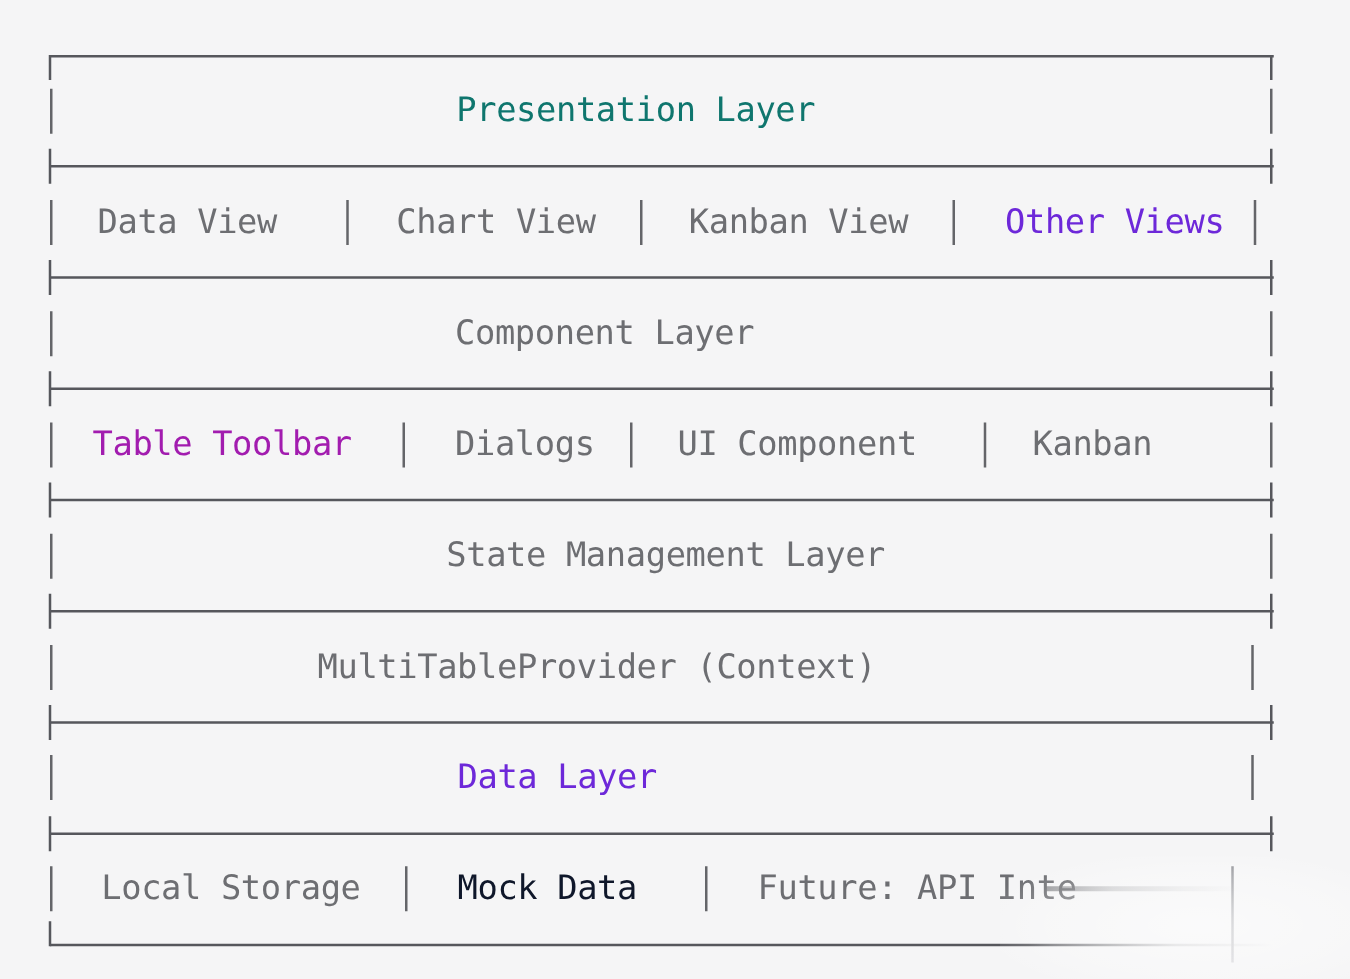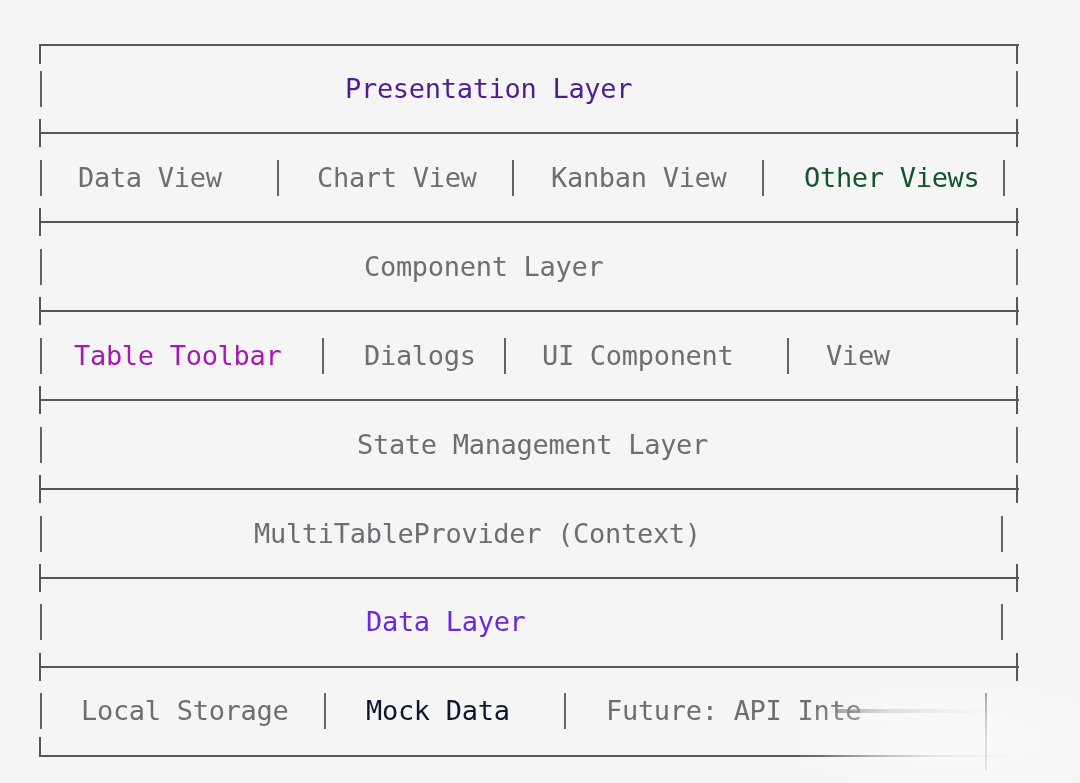--- a/index.html
+++ b/index.html
@@ -60,7 +60,7 @@
       <div style="left: 39px; top: 737px; width: 2px; height: 20px; background: rgb(86, 87, 92);"></div>
       <div style="left: 40px; top: 71px; width: 2px; height: 36px; background: rgb(100, 101, 105);"></div>
       <div style="left: 1016px; top: 71px; width: 2px; height: 36px; background: rgb(100, 101, 105);"></div>
-      <div class="lbl" style="left: 345px; top: 69px; color: #4c1d95;">Presentation Layer</div>
+      <div class="lbl" style="left: 365px; top: 69px; color: #0f766e;">Presentation Layer</div>
       <div style="left: 40px; top: 160px; width: 2px; height: 36px; background: rgb(100, 101, 105);"></div>
       <div style="left: 277px; top: 160px; width: 2px; height: 36px; background: rgb(100, 101, 105);"></div>
       <div style="left: 512px; top: 160px; width: 2px; height: 36px; background: rgb(100, 101, 105);"></div>

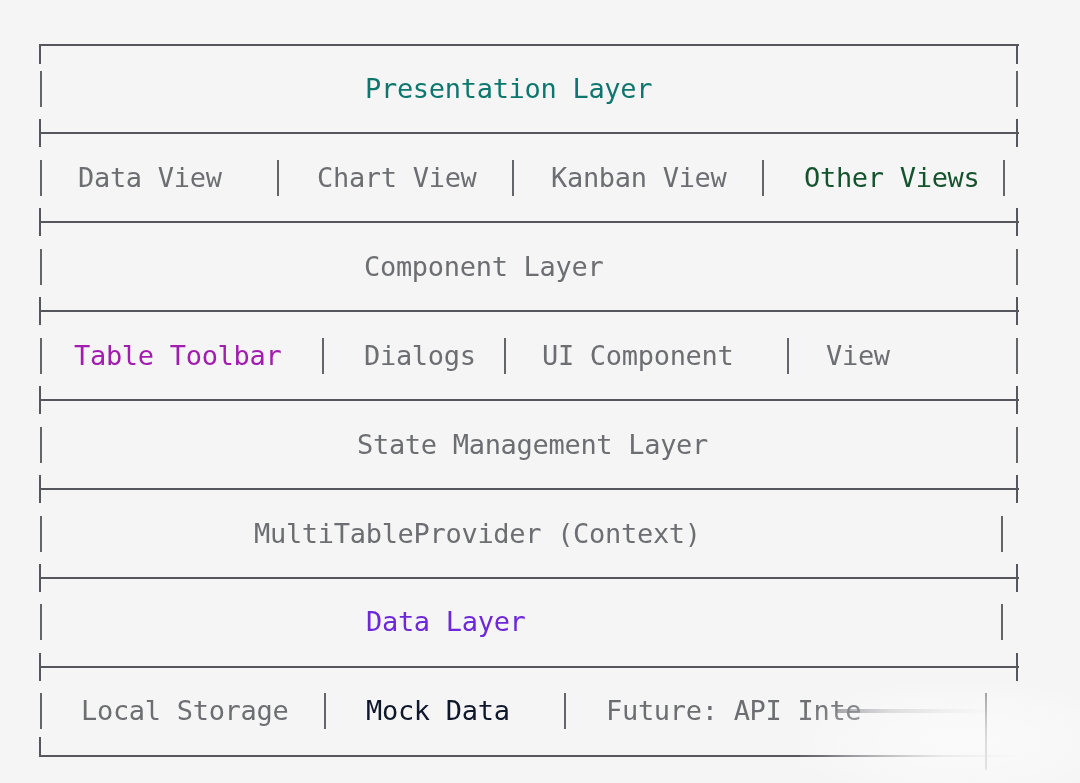--- a/index.html
+++ b/index.html
@@ -69,7 +69,7 @@
       <div class="lbl" style="left: 78px; top: 158px; color: rgb(109, 110, 114);">Data View</div>
       <div class="lbl" style="left: 317px; top: 158px; color: rgb(109, 110, 114);">Chart View</div>
       <div class="lbl" style="left: 551px; top: 158px; color: rgb(109, 110, 114);">Kanban View</div>
-      <div class="lbl" style="left: 804px; top: 158px; color: #14532d;">Other Views</div>
+      <div class="lbl" style="left: 804px; top: 158px; color: #6d28d9;">Other Views</div>
       <div style="left: 40px; top: 249px; width: 2px; height: 36px; background: rgb(100, 101, 105);"></div>
       <div style="left: 1016px; top: 249px; width: 2px; height: 36px; background: rgb(100, 101, 105);"></div>
       <div class="lbl" style="left: 364px; top: 247px; color: rgb(109, 110, 114);">Component Layer</div>

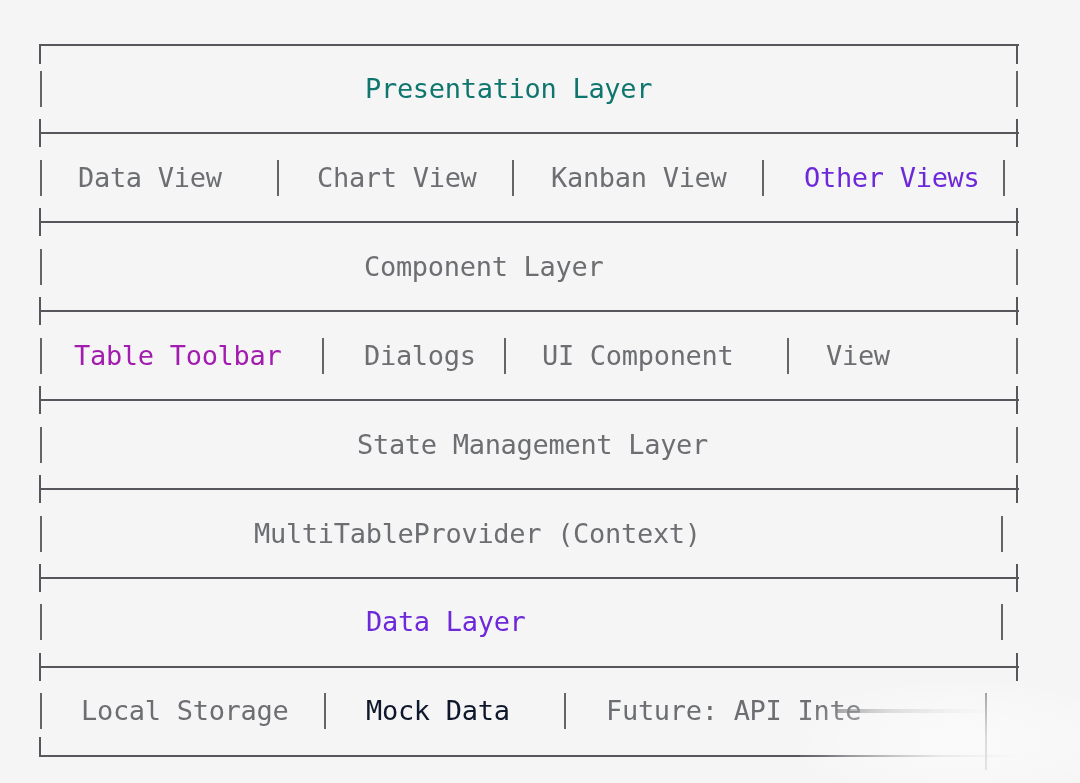--- a/index.html
+++ b/index.html
@@ -81,7 +81,7 @@
       <div class="lbl" style="left: 74px; top: 336px; color: #a21caf;">Table Toolbar</div>
       <div class="lbl" style="left: 364px; top: 336px; color: rgb(109, 110, 114);">Dialogs</div>
       <div class="lbl" style="left: 542px; top: 336px; color: rgb(109, 110, 114);">UI Component</div>
-      <div class="lbl" style="left: 826px; top: 336px; color: rgb(109, 110, 114);">View</div>
+      <div class="lbl" style="left: 826px; top: 336px; color: rgb(109, 110, 114);">Kanban</div>
       <div style="left: 40px; top: 427px; width: 2px; height: 36px; background: rgb(100, 101, 105);"></div>
       <div style="left: 1016px; top: 427px; width: 2px; height: 36px; background: rgb(100, 101, 105);"></div>
       <div class="lbl" style="left: 357px; top: 425px; color: rgb(109, 110, 114); text-align: right;">State Management Layer</div>

